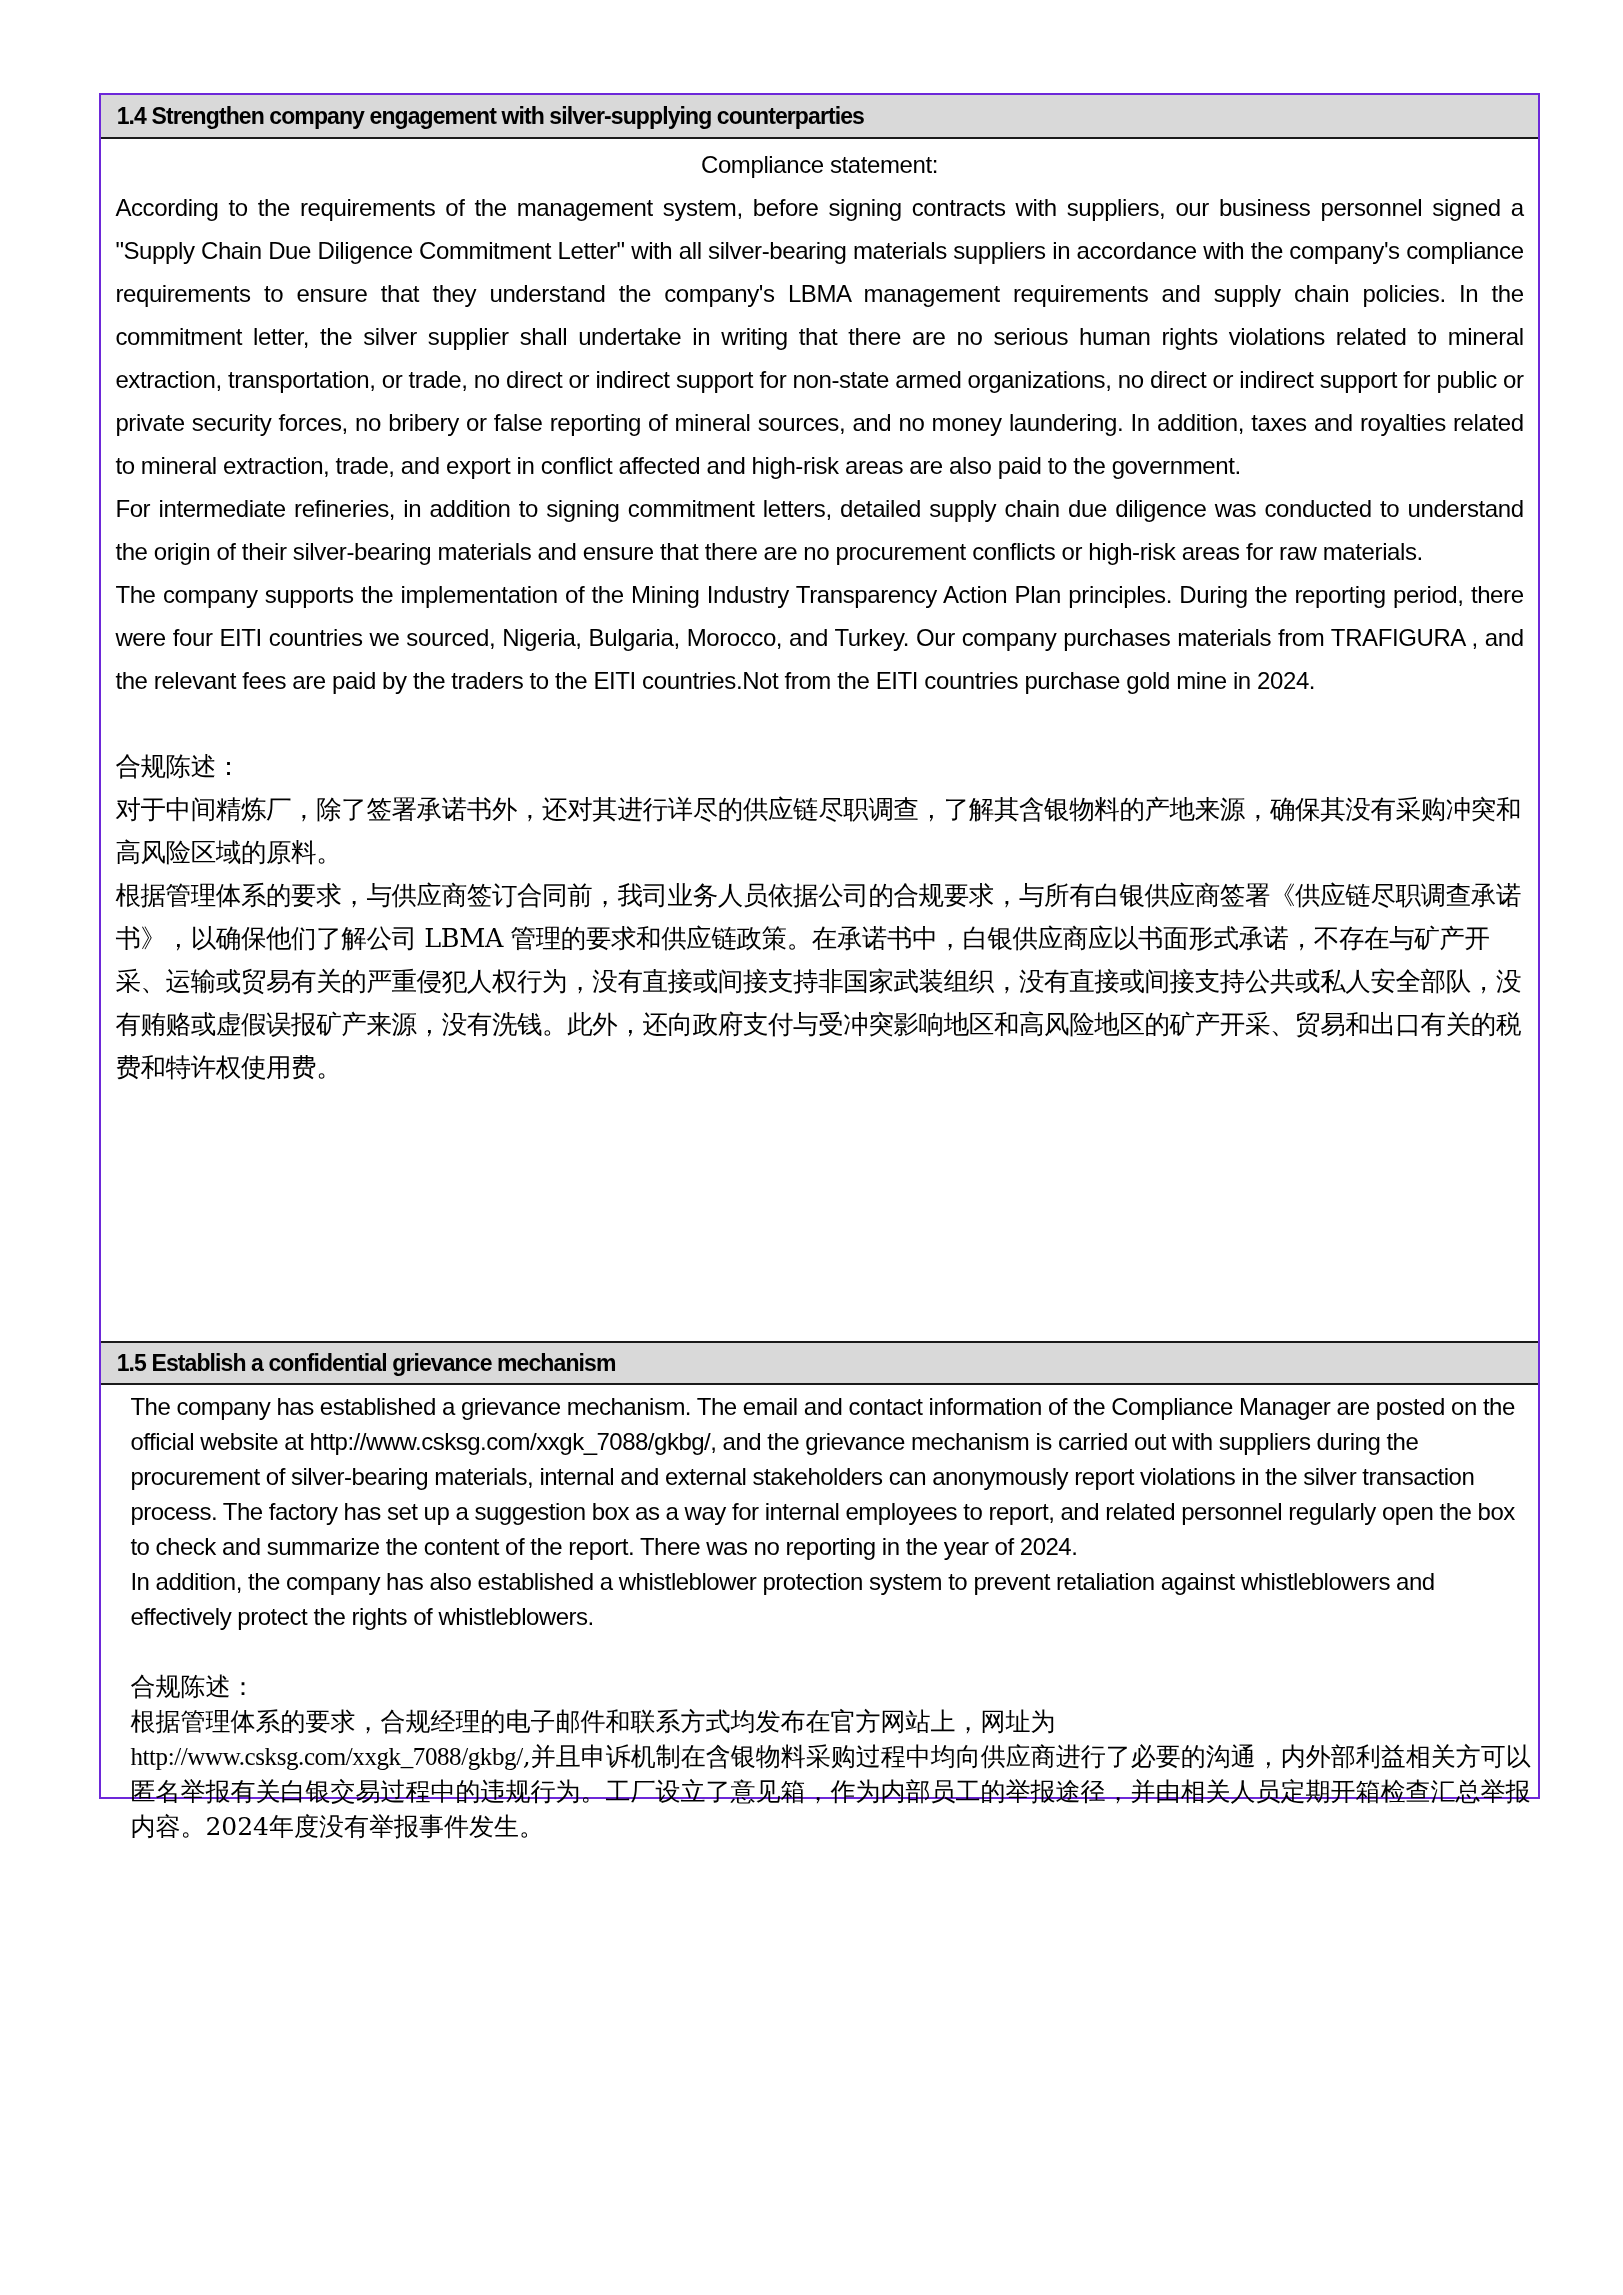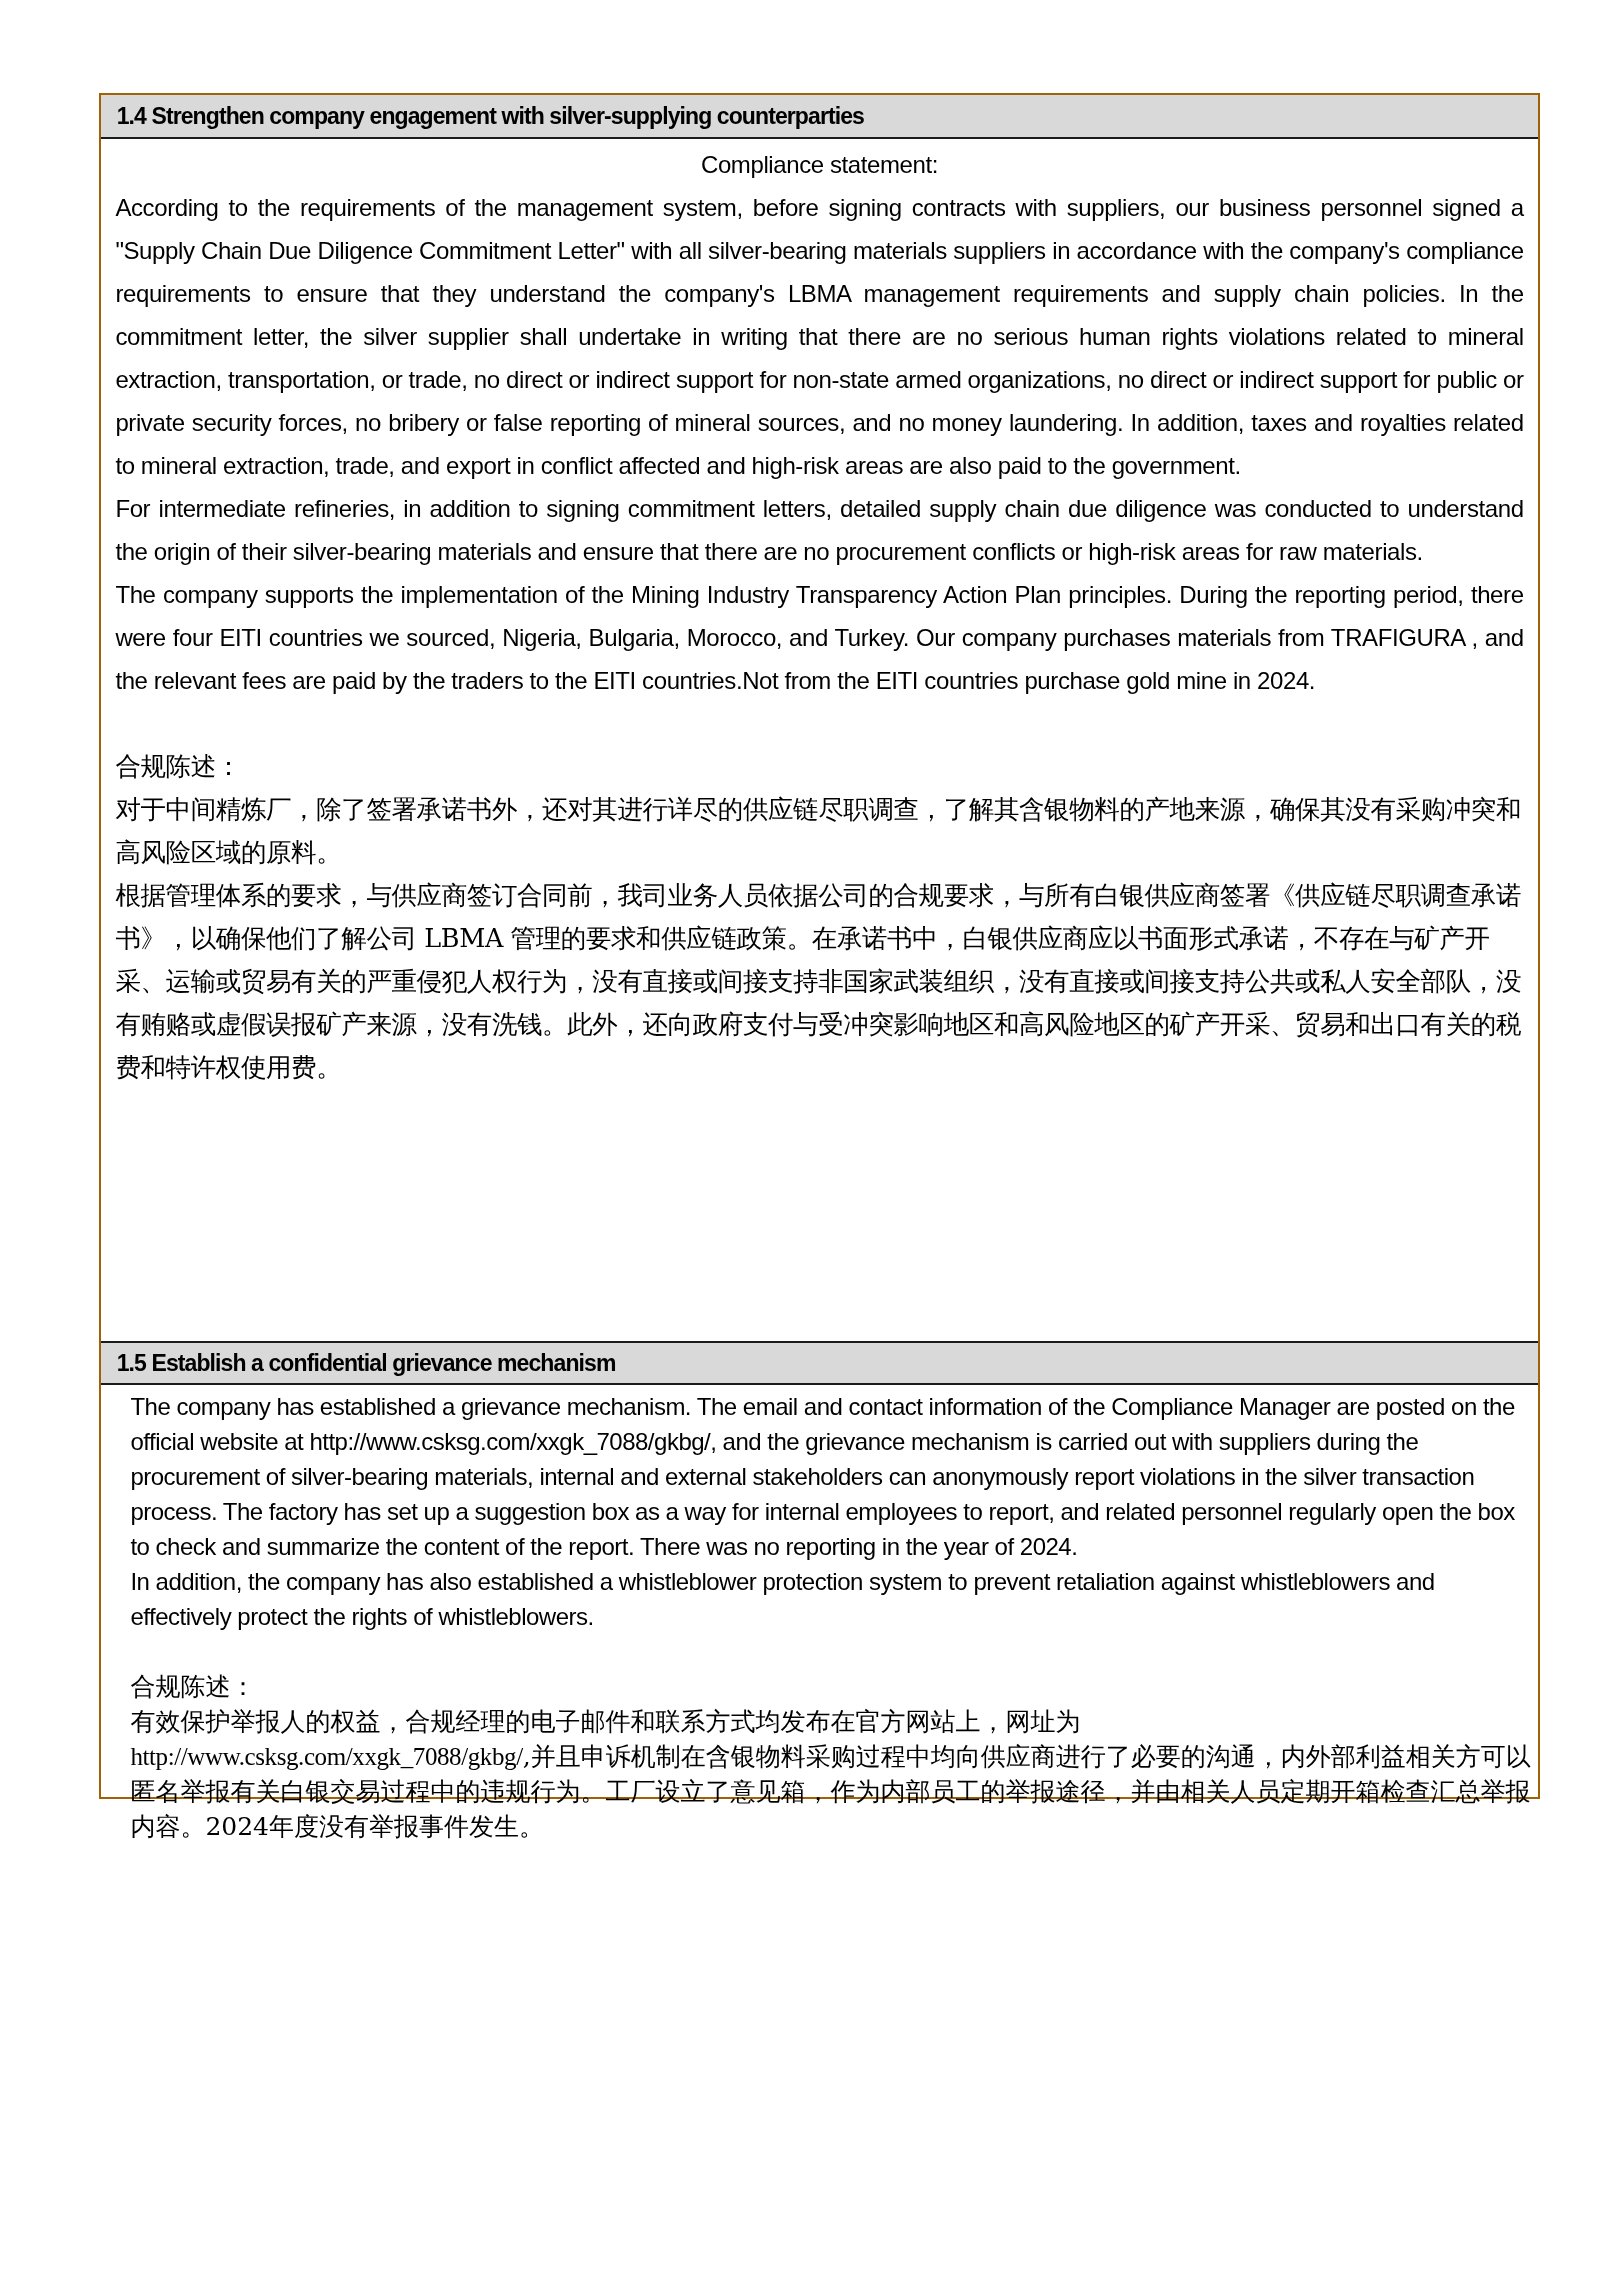--- a/index.html
+++ b/index.html
@@ -20,7 +20,7 @@
       left: 99px;
       top: 93px;
       width: 1441px;
-      border: 2px solid #a16207;
+      border: 2px solid #6d28d9;
       border-collapse: collapse;
       box-sizing: border-box;
     }

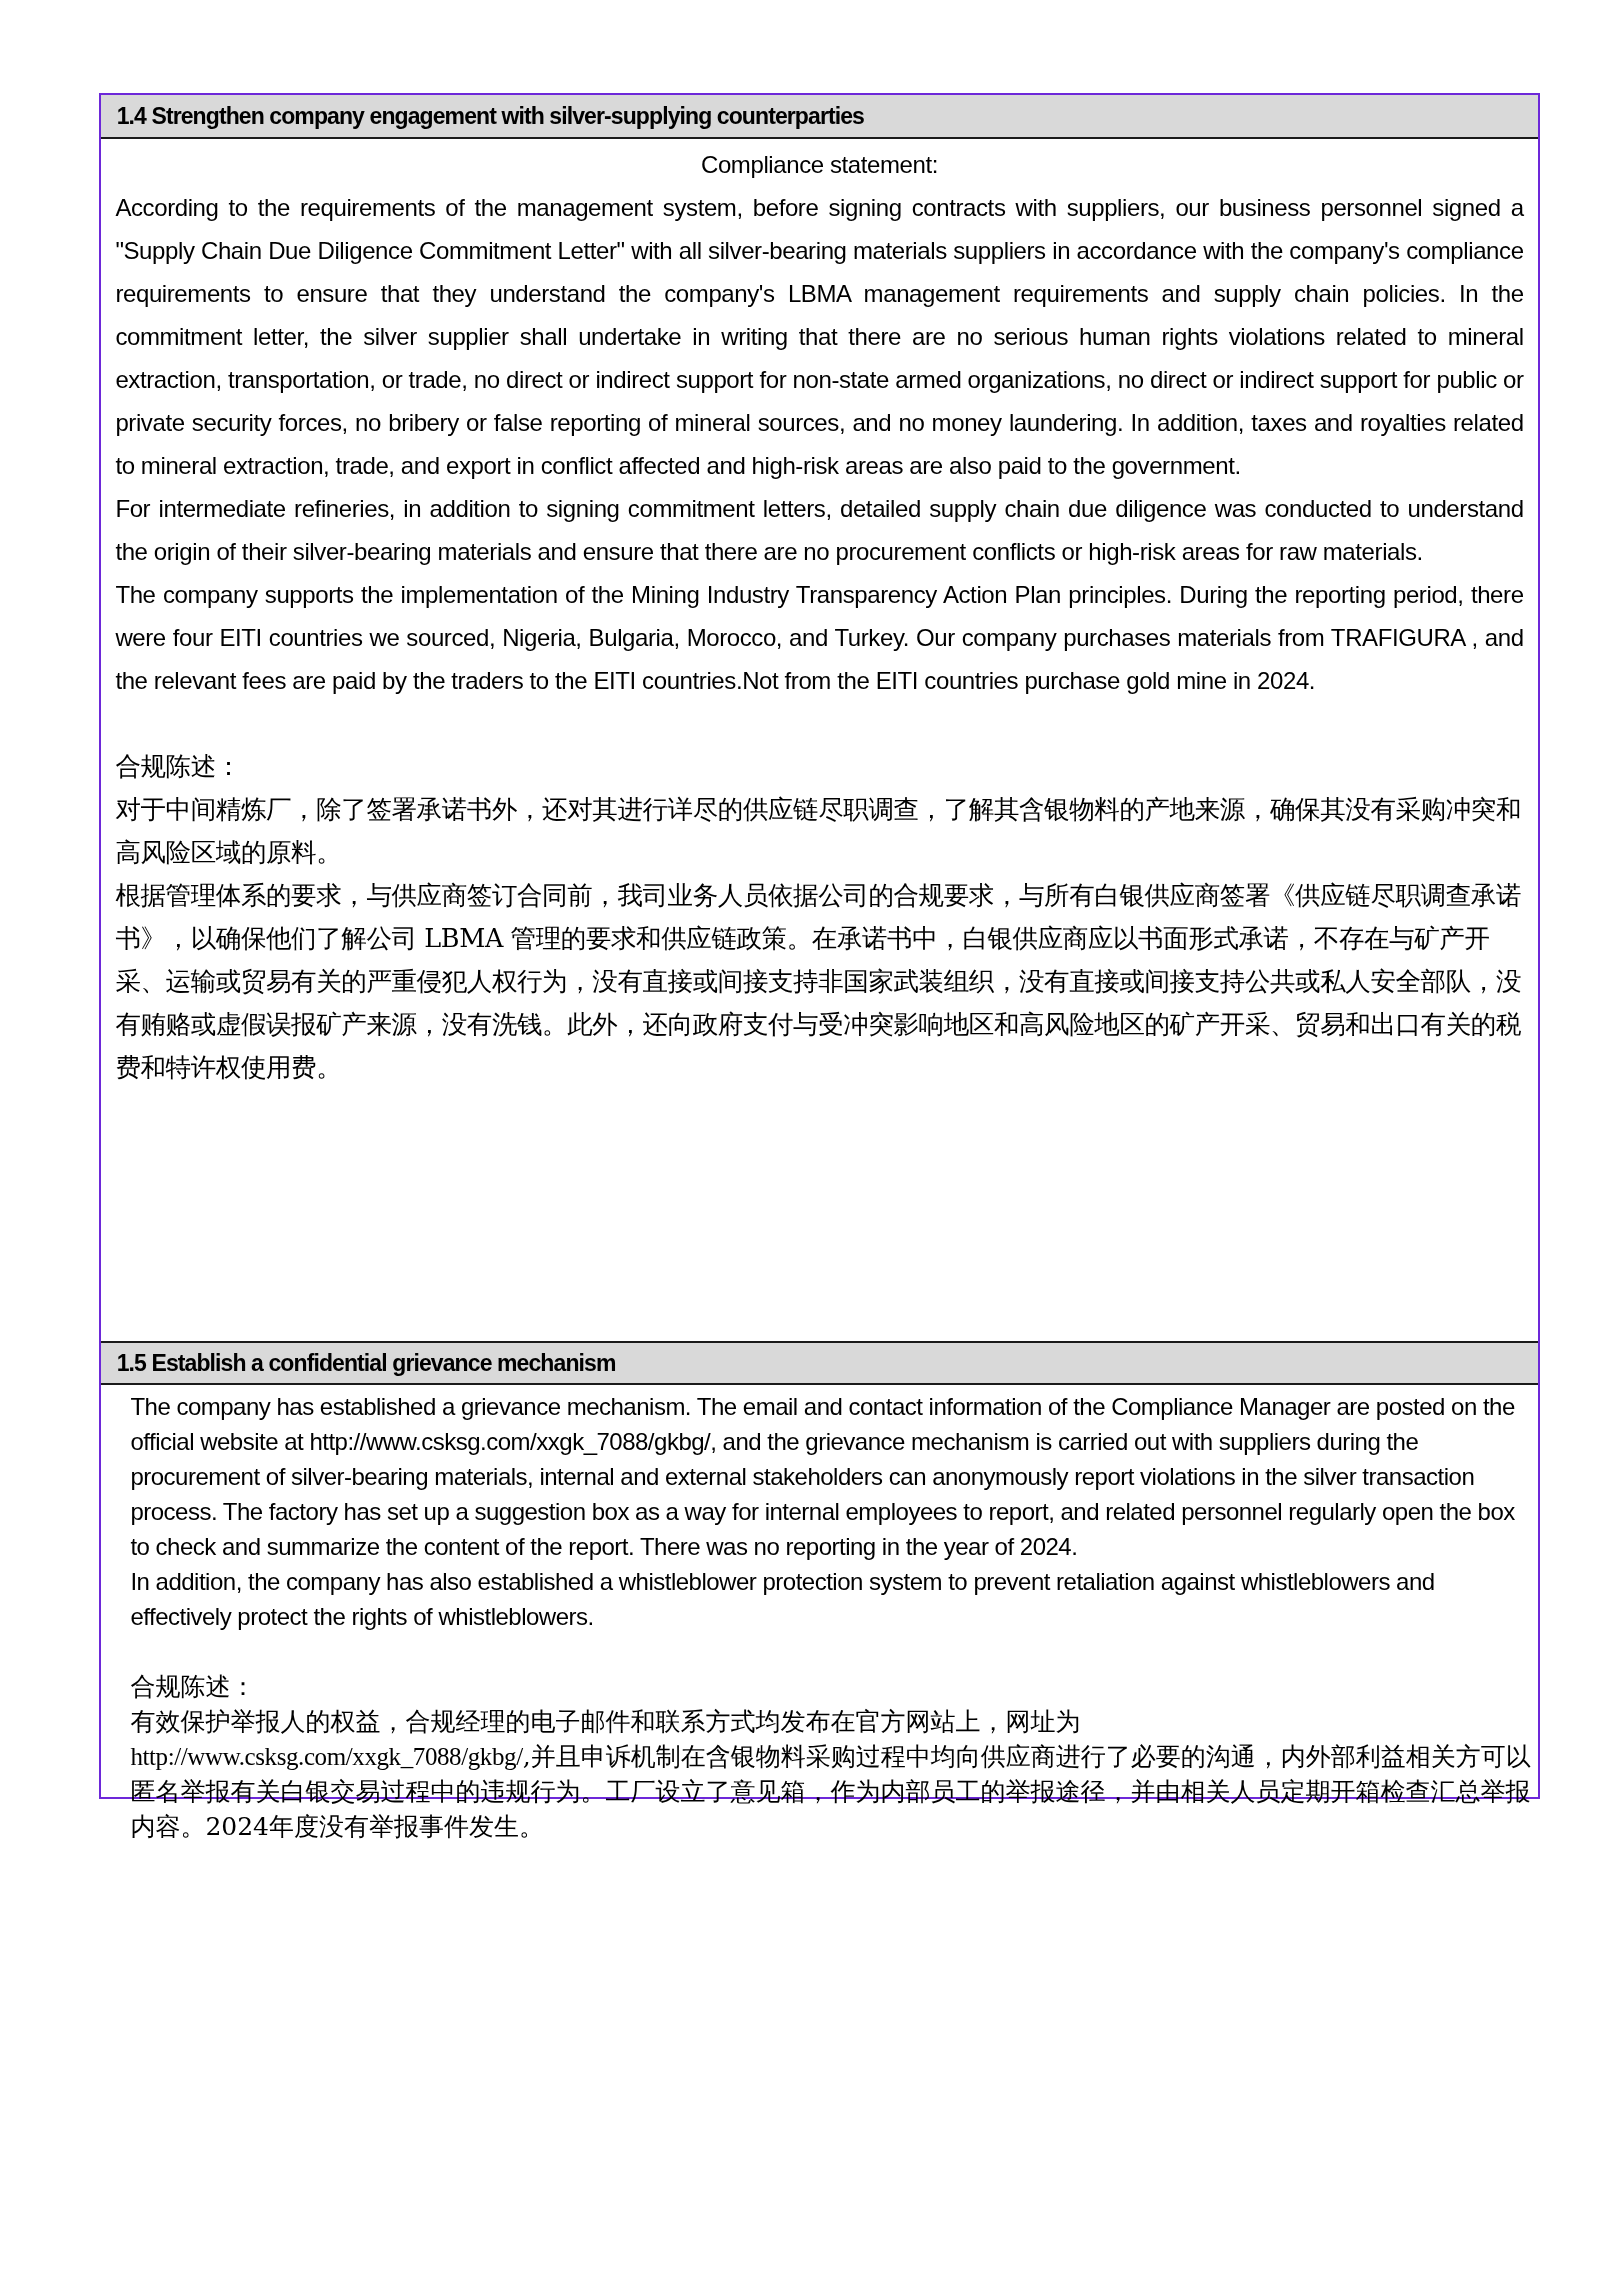--- a/index.html
+++ b/index.html
@@ -119,7 +119,7 @@
     <div class="spacer"></div>
     <p class="cn">合规陈述：</p>
     <p class="cn">
-      <span>有效保护举报人的权益，合规经理的电子邮件和联系方式均发布在官方网站上，网址为</span><br>
+      <span>根据管理体系的要求，合规经理的电子邮件和联系方式均发布在官方网站上，网址为</span><br>
       <span class="mono-url">http://www.csksg.com/xxgk_7088/gkbg/</span><span>,并且申诉机制在含银物料采购过程中均向供应商进行了必要的沟通，内外部利益相关方可以匿名举报有关白银交易过程中的违规行为。工厂设立了意见箱，作为内部员工的举报途径，并由相关人员定期开箱检查汇总举报内容。2024年度没有举报事件发生。</span>
     </p>
   </div>

